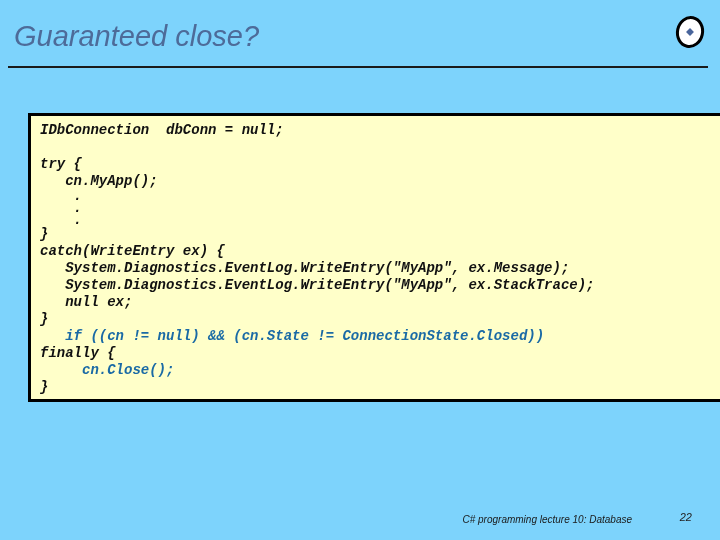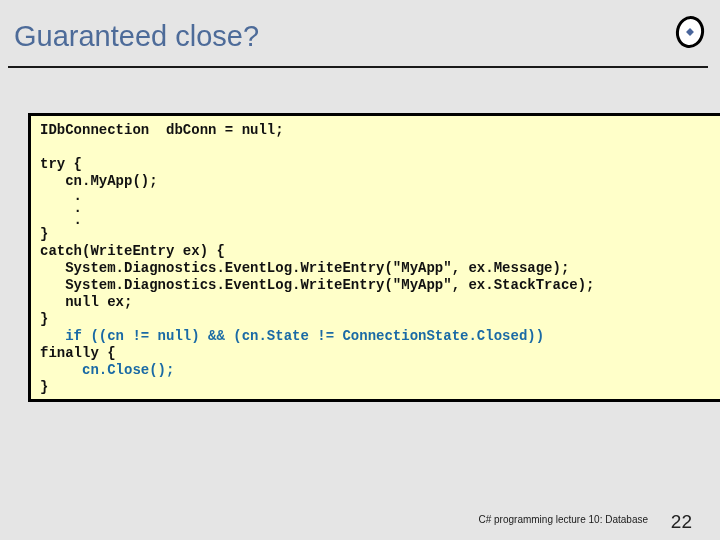--- a/index.html
+++ b/index.html
@@ -7,7 +7,7 @@
     width:720px;height:540px;background:#ffffff;position:relative;overflow:hidden;
     font-family:"Liberation Sans",sans-serif;
   }
-  .slide{position:absolute;inset:0;background:#e5e5e5;}
+  .slide{position:absolute;inset:0;background:#7dd3fc;font-style:italic;}
 
   .title{
     position:absolute;left:14px;top:20px;margin:0;

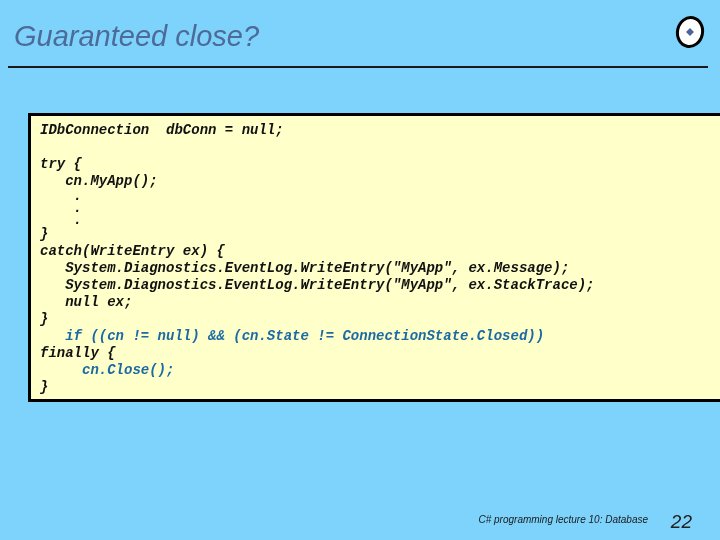--- a/index.html
+++ b/index.html
@@ -37,7 +37,7 @@
   .code-line.tight{line-height:12px;}
 
   .footer-text{
-    position:absolute;top:514px;right:72px;
+    position:absolute;top:514px;right:88px;
     font-size:10px;color:#1a1a1a;
   }
   .page-number{

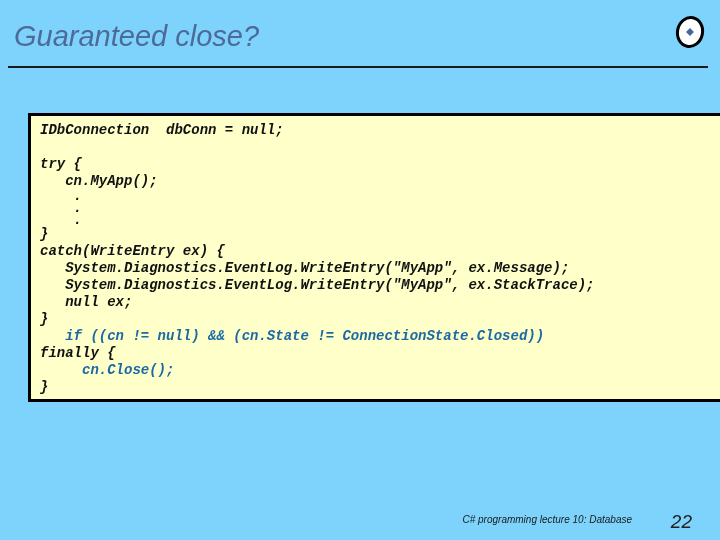--- a/index.html
+++ b/index.html
@@ -42,7 +42,7 @@
   }
   .page-number{
     position:absolute;top:511px;right:28px;
-    font-size:19px;color:#222222;
+    font-size:11px;color:#222222;
   }
 </style>
 </head>

